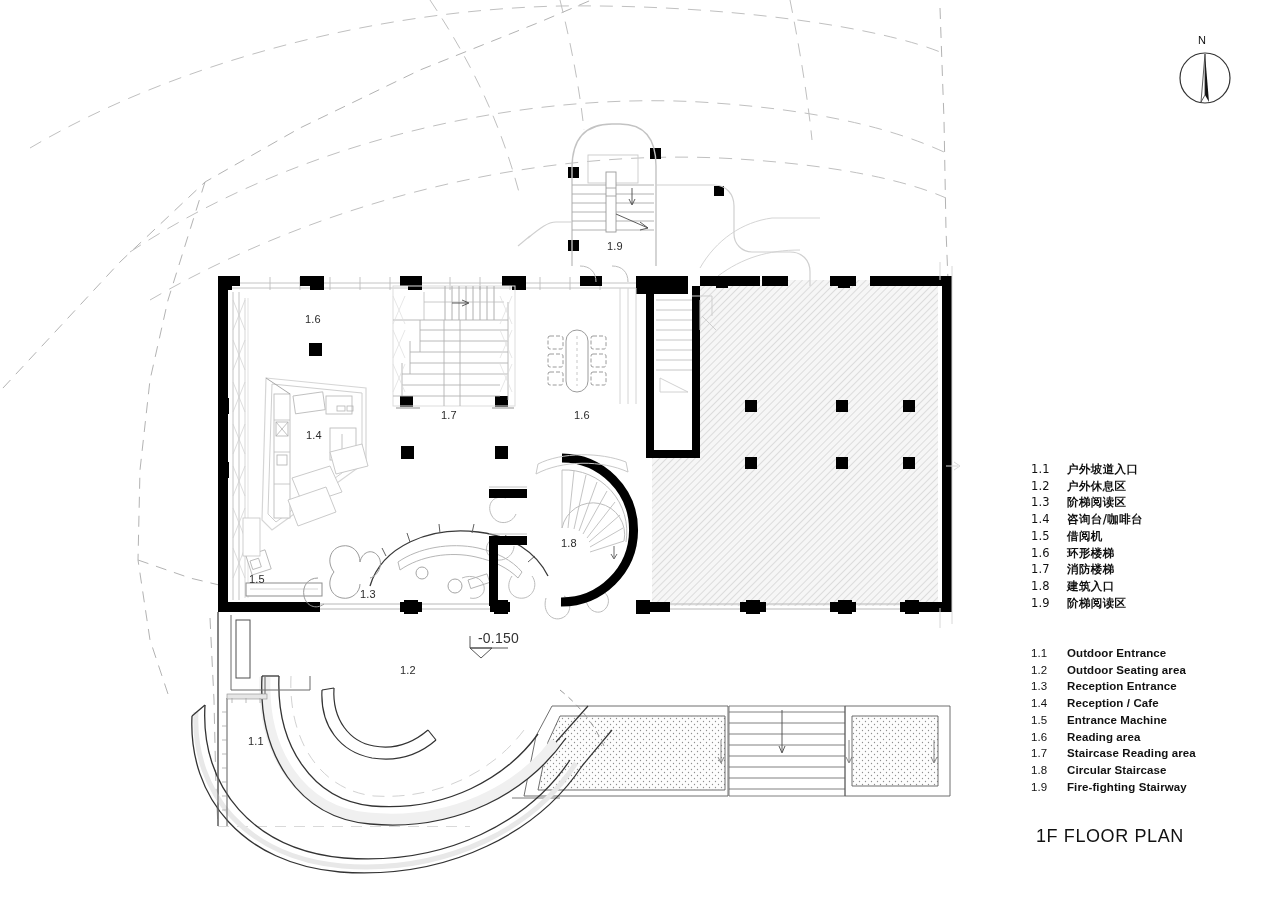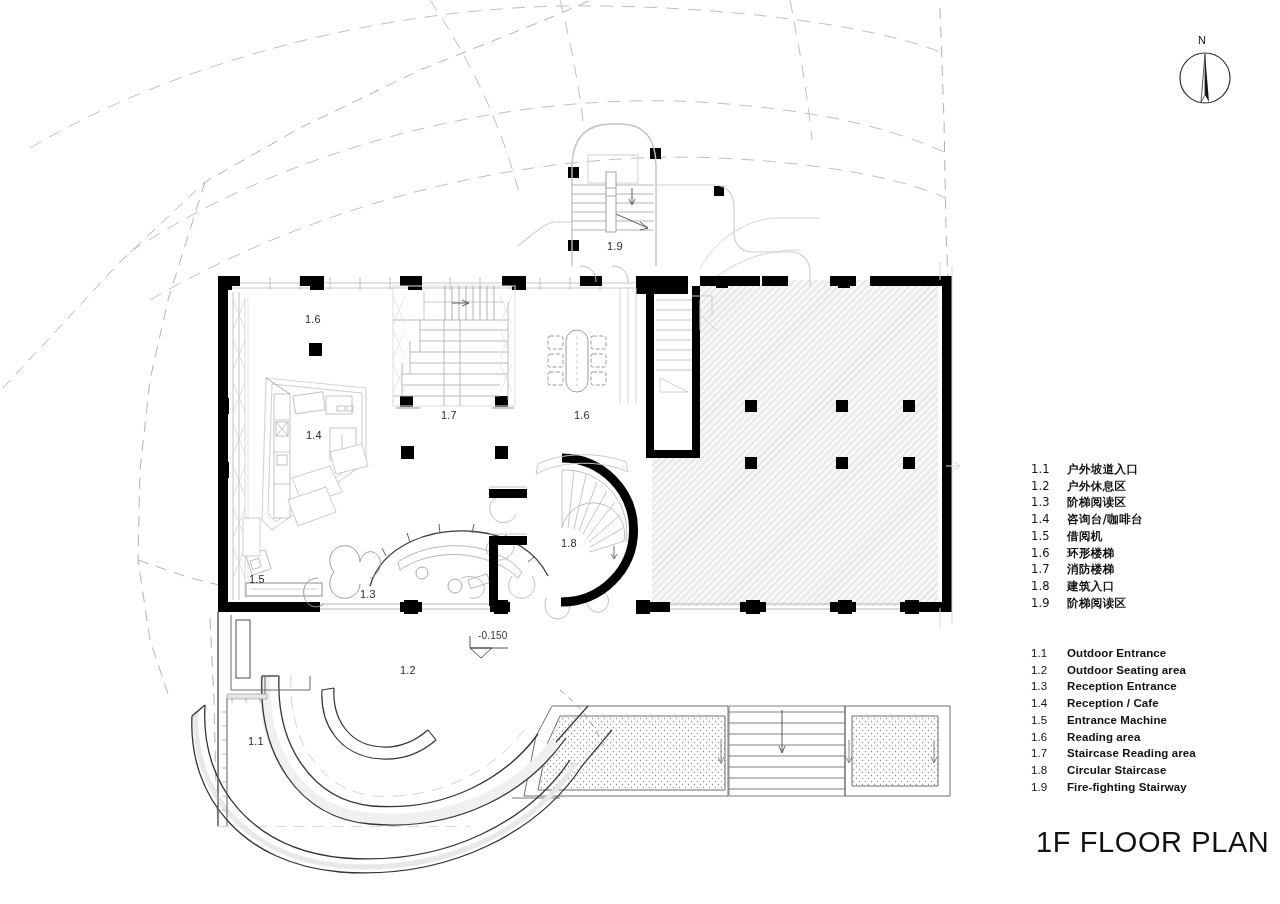--- a/index.html
+++ b/index.html
@@ -31,7 +31,7 @@
 
   
   .tag{position:absolute;font-size:11px;color:#2a2a2a;letter-spacing:.2px;}
-  .elev{position:absolute;font-size:10px;color:#333;letter-spacing:.2px;}
+  .elev{position:absolute;font-size:14px;color:#333;letter-spacing:.2px;}
   #north-label{position:absolute;left:1198px;top:34px;font-size:11px;color:#111;}
 </style>
 </head>

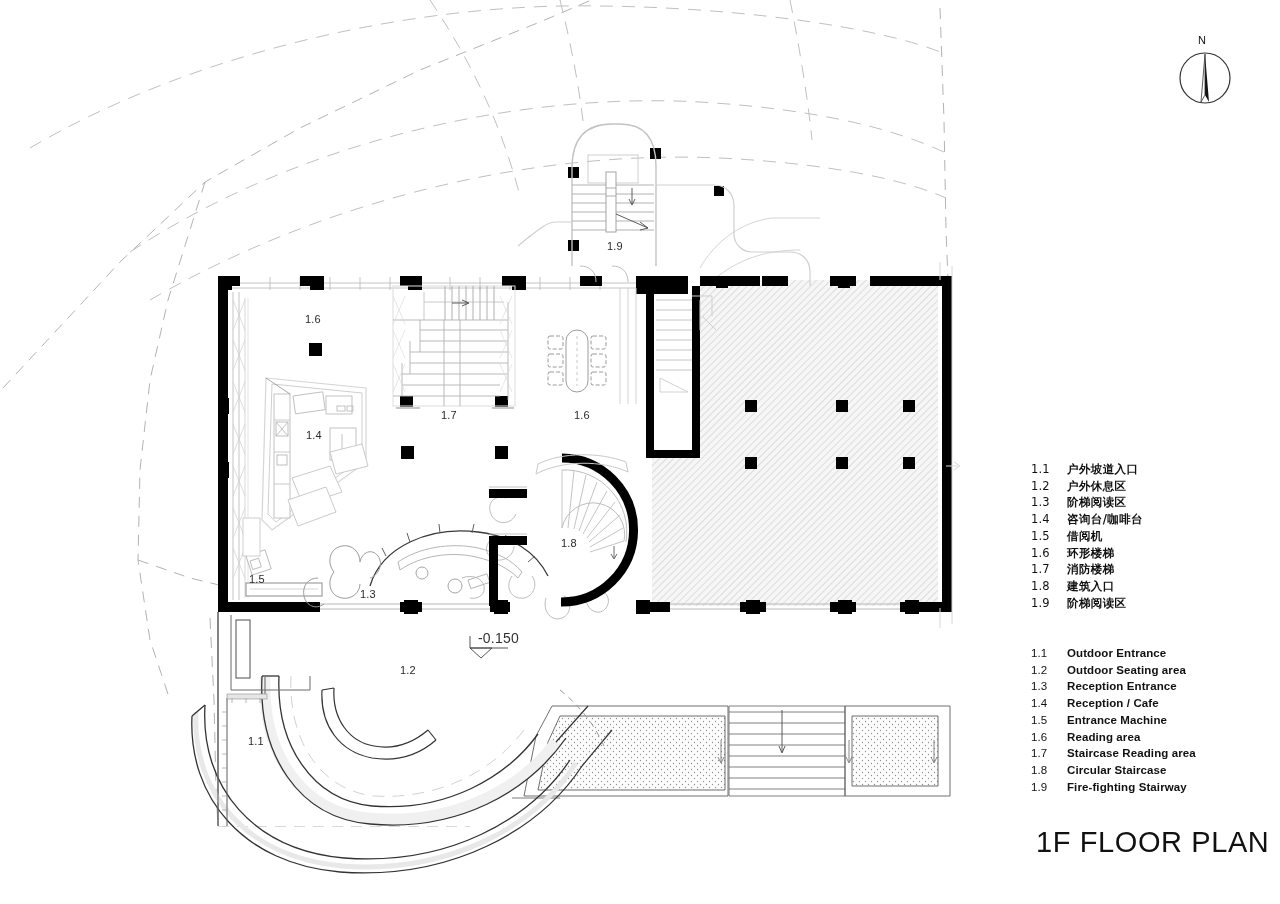--- a/index.html
+++ b/index.html
@@ -26,7 +26,7 @@
   
   #title{
     position:absolute;left:1036px;top:826px;
-    font-size:29px;letter-spacing:.6px;color:#111;font-weight:400;
+    font-size:18px;letter-spacing:.6px;color:#111;font-weight:400;
   }
 
   

